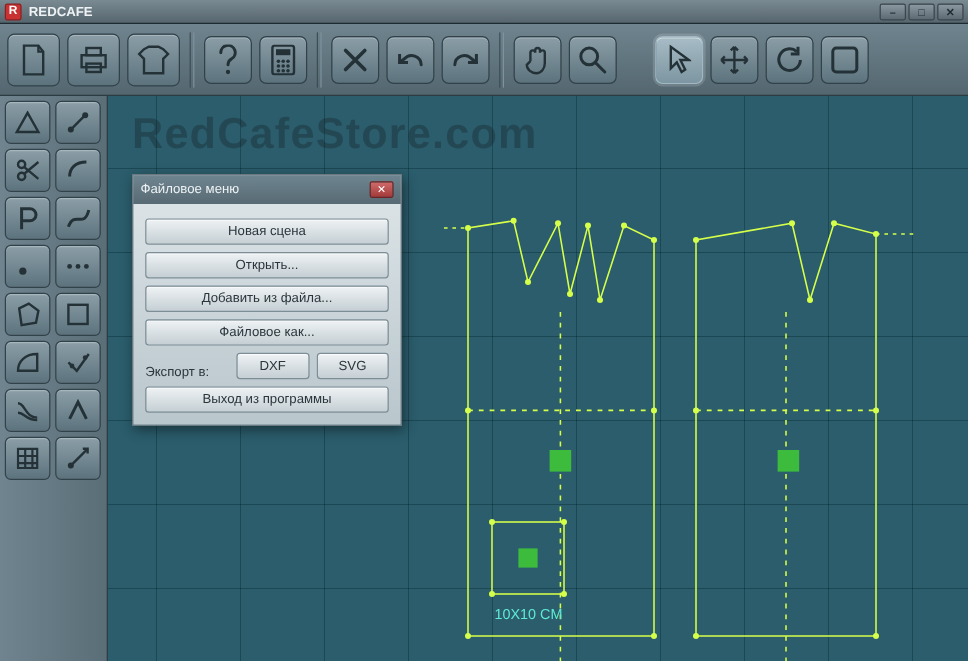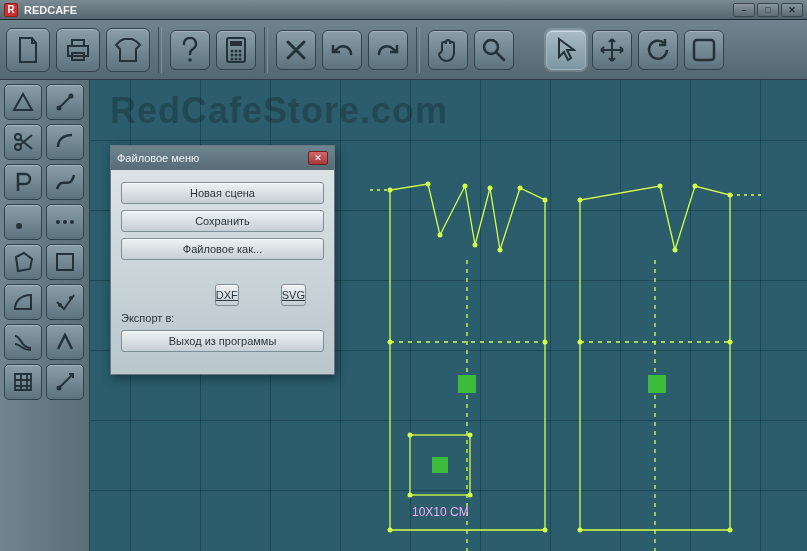--- a/index.html
+++ b/index.html
@@ -104,7 +104,7 @@
     border:1px solid #6d2323; border-radius:2px;
     display:flex;align-items:center;justify-content:center;color:#fff;font-size:9px;
   }
-  .dialog .body { padding: 12px 10px 22px; }
+  .dialog .body { padding: 12px 10px 10px; }
   .dbtn {
     display:block; width: 100%; height: 22px;
     background: linear-gradient(#eef2f4,#c5cfd4);

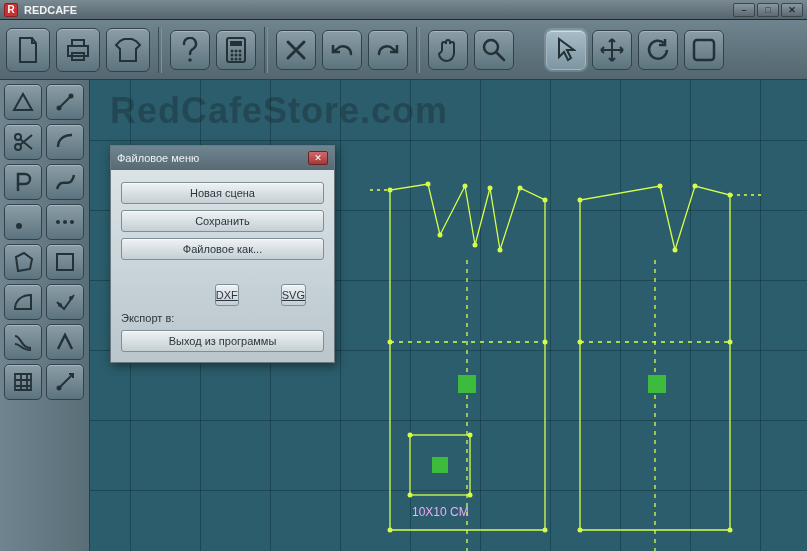--- a/index.html
+++ b/index.html
@@ -404,6 +404,7 @@
   </div>
   <div class="body">
     <button class="dbtn">Новая сцена</button>
+    <button class="dbtn">Открыть...</button>
     <button class="dbtn">Сохранить</button>
     <button class="dbtn">Файловое как...</button>
     <div class="export-row">

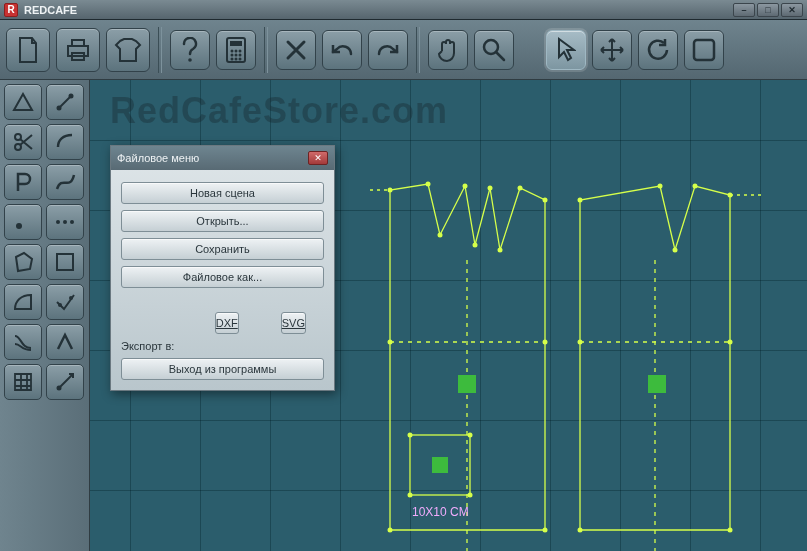--- a/index.html
+++ b/index.html
@@ -405,6 +405,7 @@
   <div class="body">
     <button class="dbtn">Новая сцена</button>
     <button class="dbtn">Открыть...</button>
+    <button class="dbtn">Добавить из файла...</button>
     <button class="dbtn">Сохранить</button>
     <button class="dbtn">Файловое как...</button>
     <div class="export-row">

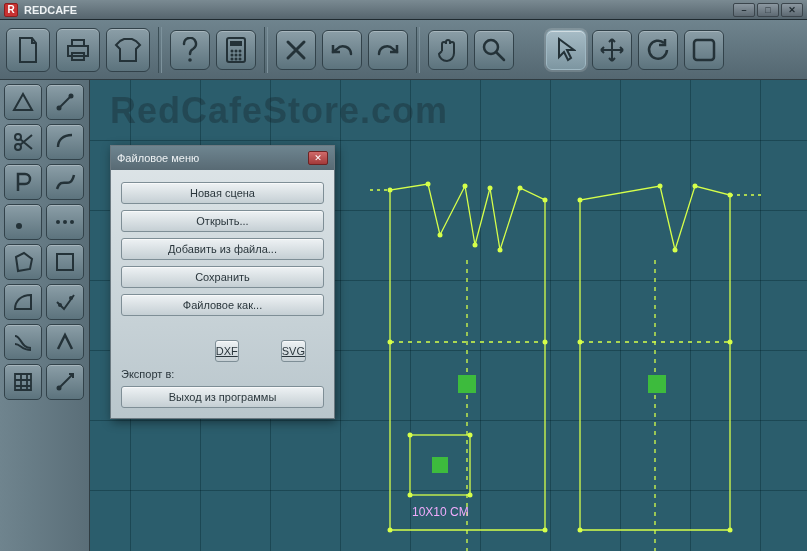--- a/index.html
+++ b/index.html
@@ -406,7 +406,6 @@
     <button class="dbtn">Новая сцена</button>
     <button class="dbtn">Открыть...</button>
     <button class="dbtn">Добавить из файла...</button>
-    <button class="dbtn">Сохранить</button>
     <button class="dbtn">Файловое как...</button>
     <div class="export-row">
       <span class="lbl">Экспорт в:</span>

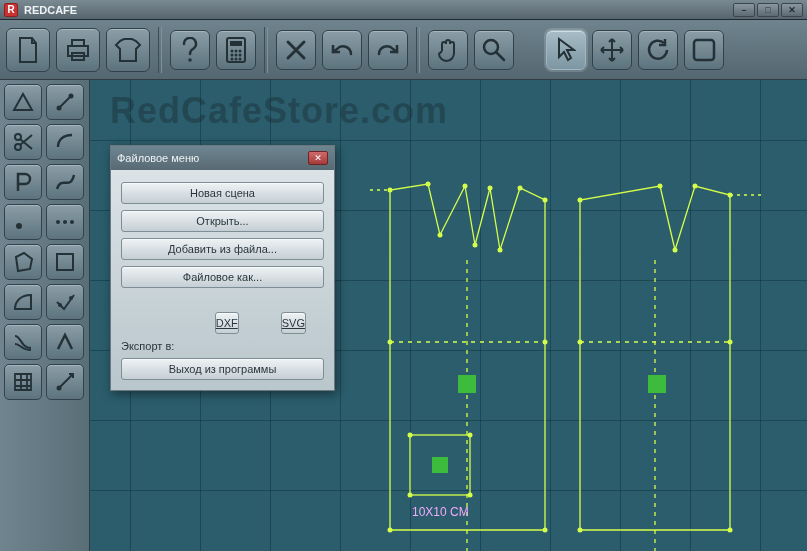--- a/index.html
+++ b/index.html
@@ -116,7 +116,7 @@
   .dbtn:last-child { margin-bottom:0; margin-top:6px; }
   .export-row { display:flex; align-items:flex-end; gap:6px; margin: 6px 0; }
   .export-row .lbl { width: 70px; color:#2a363c; }
-  .export-row .dbtn { flex:1; margin:18px;text-decoration:underline; }
+  .export-row .dbtn { flex:1; margin:0; }
 
   svg { display:block; }
 </style>

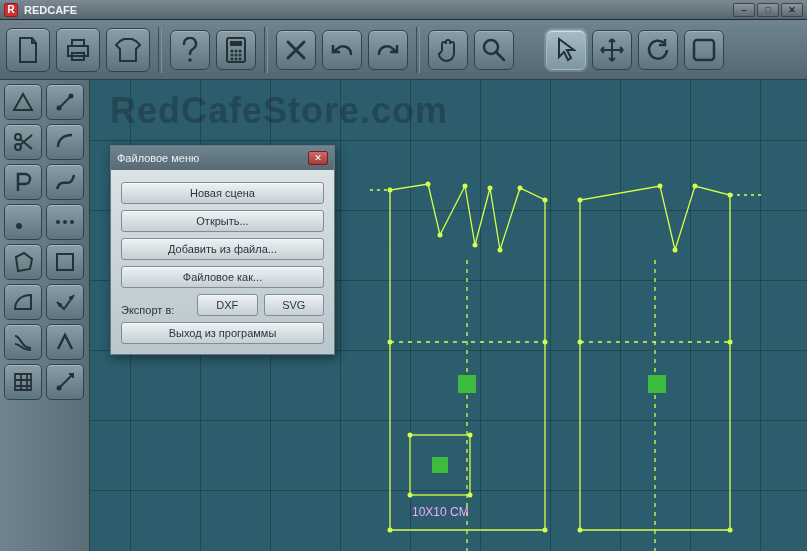--- a/index.html
+++ b/index.html
@@ -84,7 +84,7 @@
     font-family: "Trebuchet MS", sans-serif;
   }
   .pattern { position:absolute; left: 280px; top: 70px; }
-  .scale-label { position:absolute; color:#f0abfc; font-size:12px; }
+  .scale-label { position:absolute; color:#5eead4; font-size:12px; }
 
   
   .dialog {

